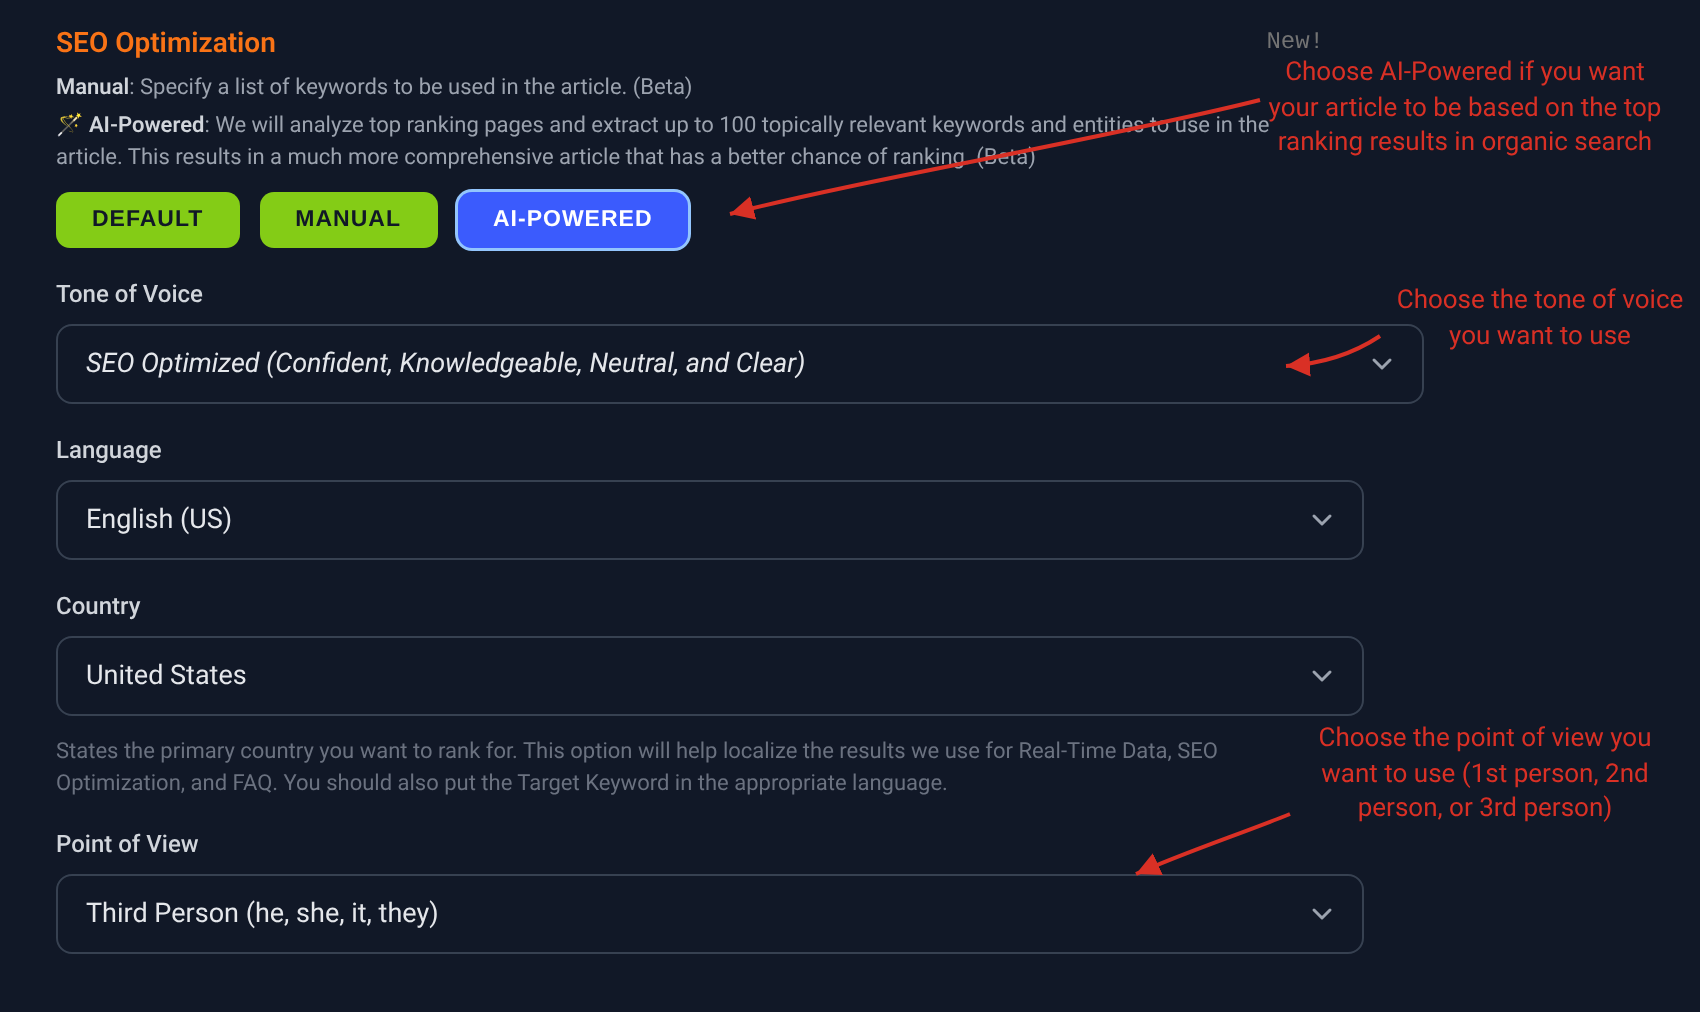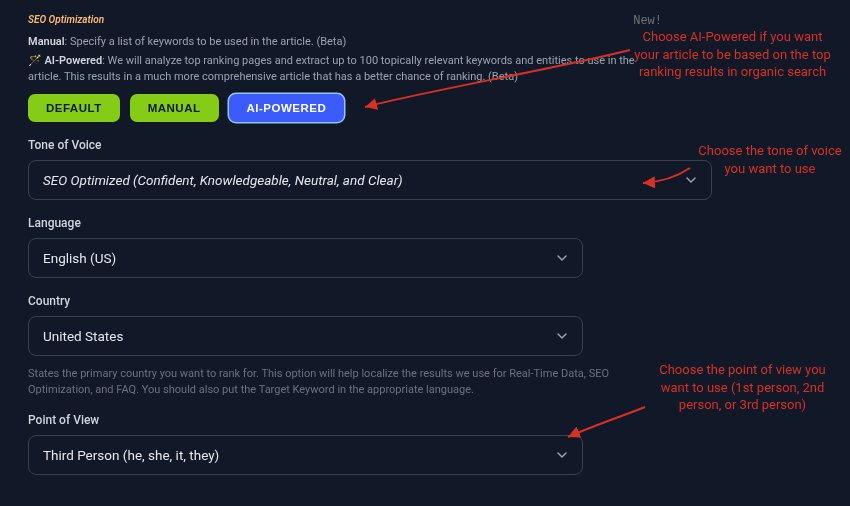--- a/index.html
+++ b/index.html
@@ -23,10 +23,9 @@
     margin-bottom: 6px;
   }
   .title {
-    color: #fdba74;
-    font-size: 10px;
+    color: #f97316;
+    font-size: 14px;
     font-weight: 600;
-    font-style: italic;
   }
   .new-badge {
     color: #737373;

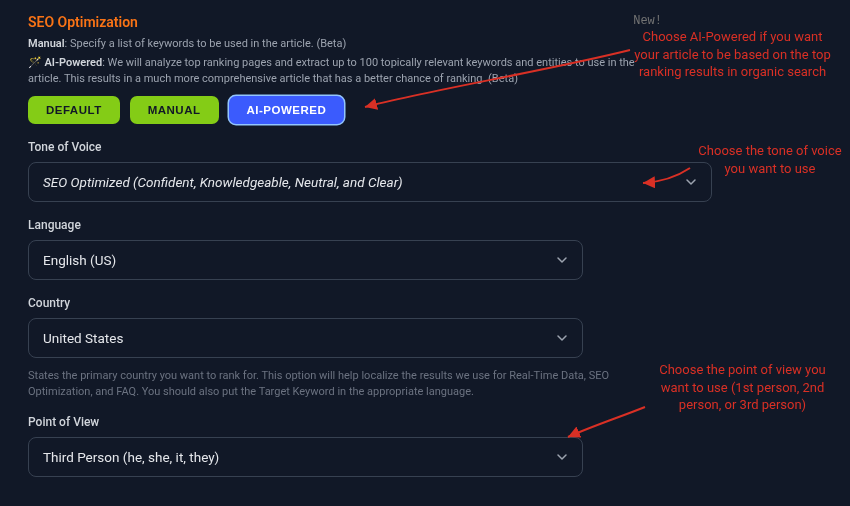--- a/index.html
+++ b/index.html
@@ -67,7 +67,7 @@
     font-weight: 500;
   }
   .select {
-    width: 555px;
+    width: 654px;
     background: transparent;
     border: 1px solid #374151;
     border-radius: 8px;

